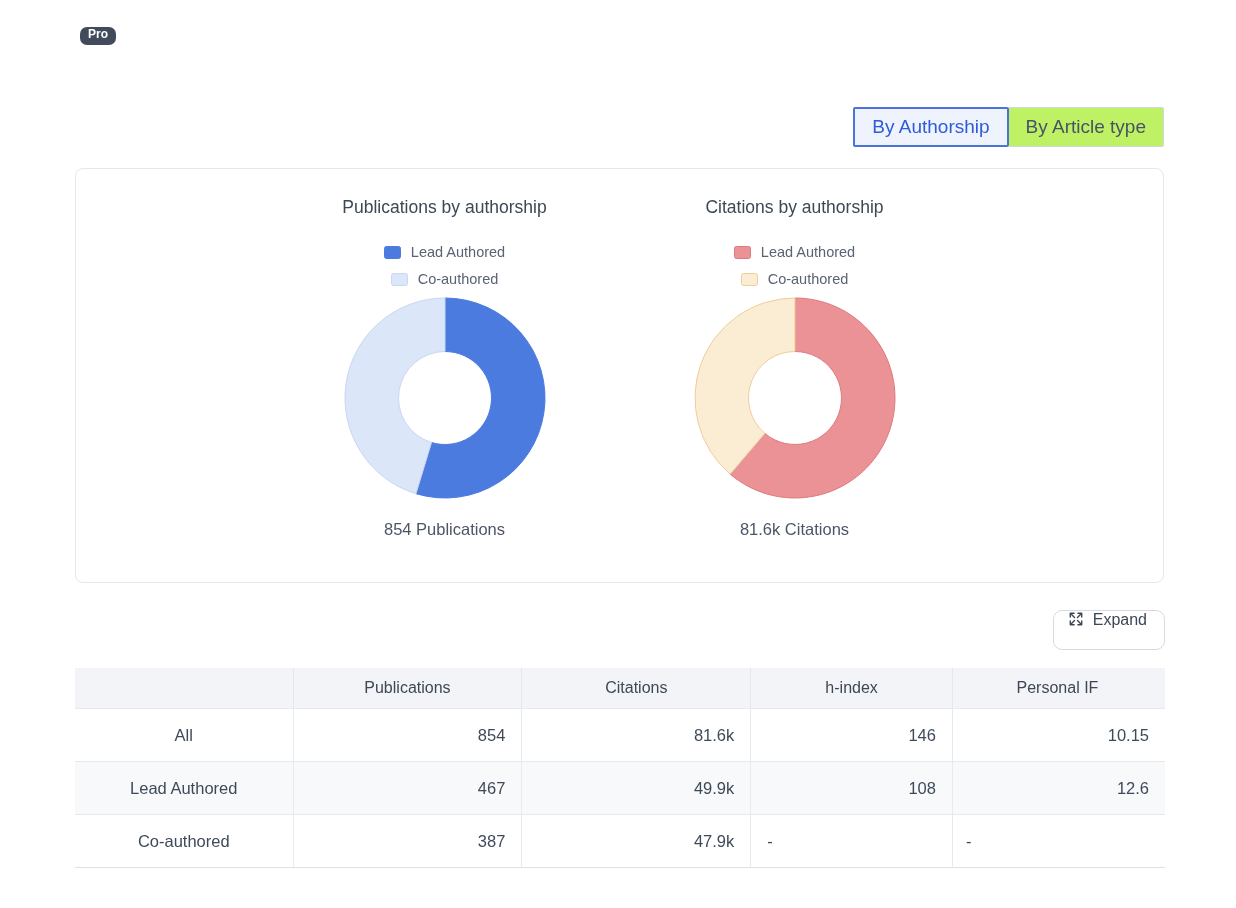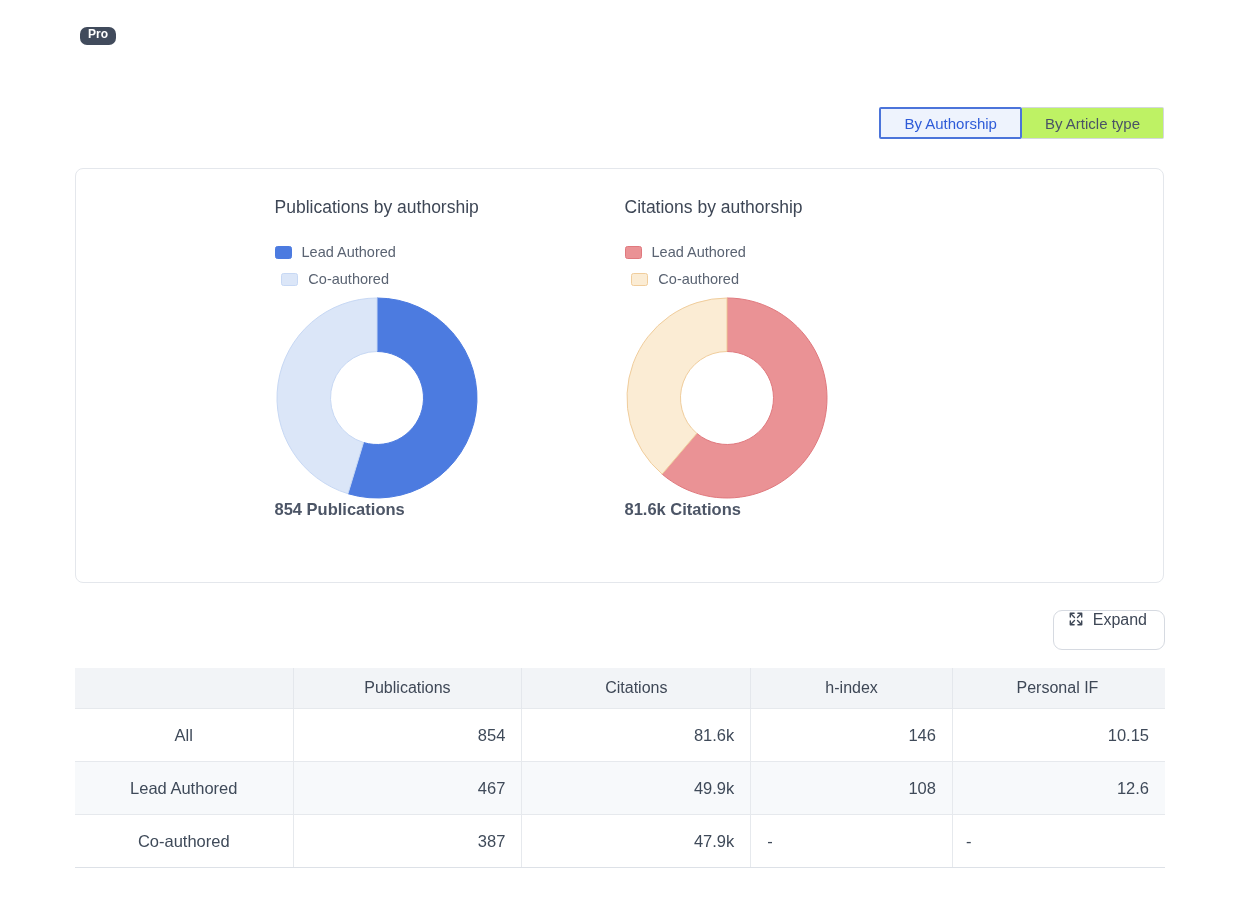--- a/index.html
+++ b/index.html
@@ -16,7 +16,7 @@
 
   
   .tabs { position:absolute; top:107px; right:72px; display:flex; }
-  .tab { box-sizing:border-box; height:32px; display:flex; align-items:center; padding:0 23px; font-size:15px; cursor:pointer; white-space:nowrap; }
+  .tab { box-sizing:border-box; height:40px; display:flex; align-items:center; padding:0 17px; font-size:19px; cursor:pointer; white-space:nowrap; }
   .tab-active { color:#2e5bd8; background:#eef3fd; border:2px solid #4b74da; border-radius:2px; z-index:2; }
   .tab-inactive { color:#4a5366; background:#bef264; border:1px solid #d3d7dd; border-left:none; border-radius:0 2px 2px 0; }
 

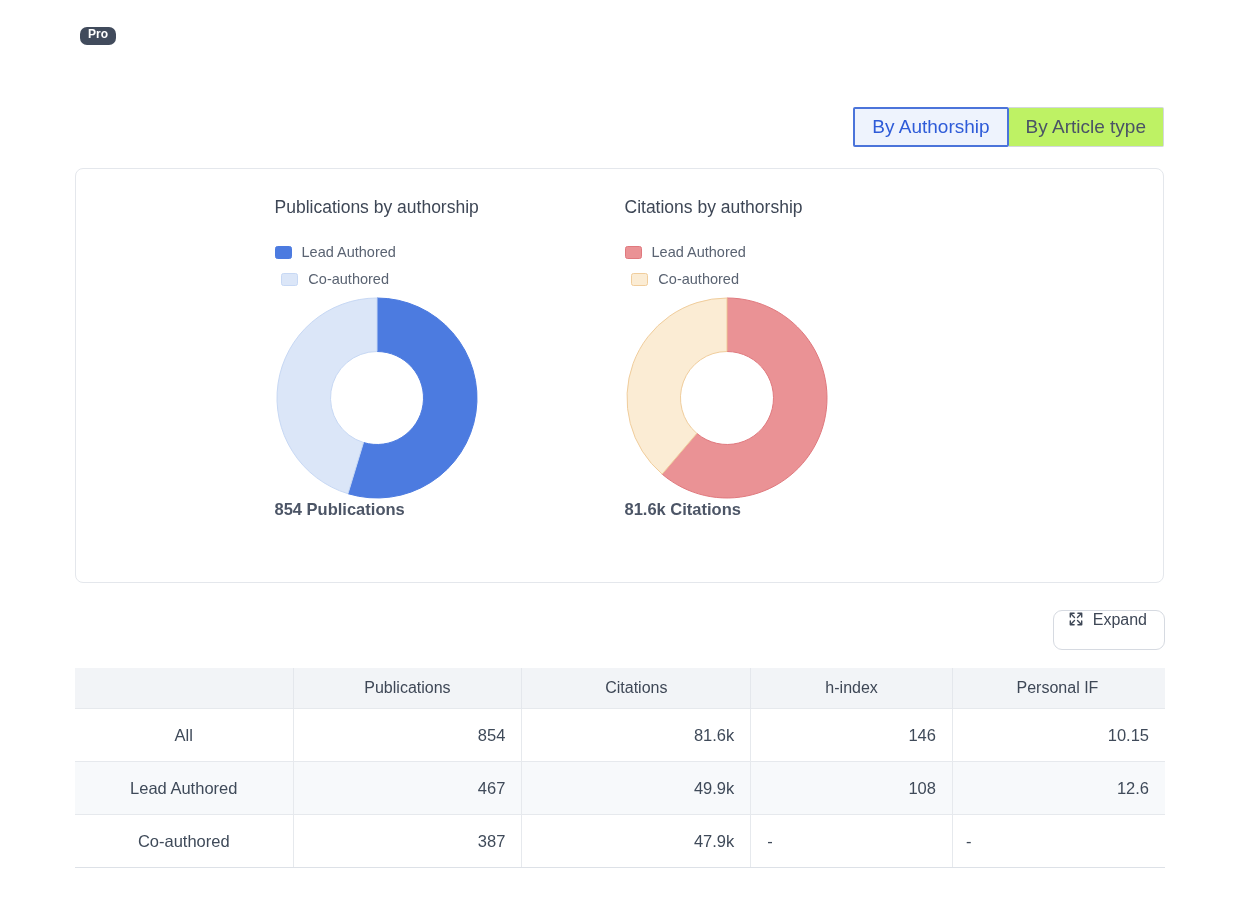--- a/index.html
+++ b/index.html
@@ -23,7 +23,7 @@
   
   .card { position:absolute; left:75px; top:168px; width:1089px; height:415px; box-sizing:border-box; border:1px solid #e4e7ec; border-radius:8px; background:#fff; }
   .charts { display:flex; justify-content:center; gap:10px; padding-top:28px; }
-  .chart { width:340px; display:flex; flex-direction:column; align-items:flex-start; }
+  .chart { width:340px; display:flex; flex-direction:column; align-items:center; }
   .chart-title { font-size:17.5px; font-weight:500; color:#3e4756; }
   .legend { margin-top:26px; display:flex; flex-direction:column; align-items:center; gap:11px; }
   .legend-row { display:flex; align-items:center; gap:10px; cursor:pointer; }

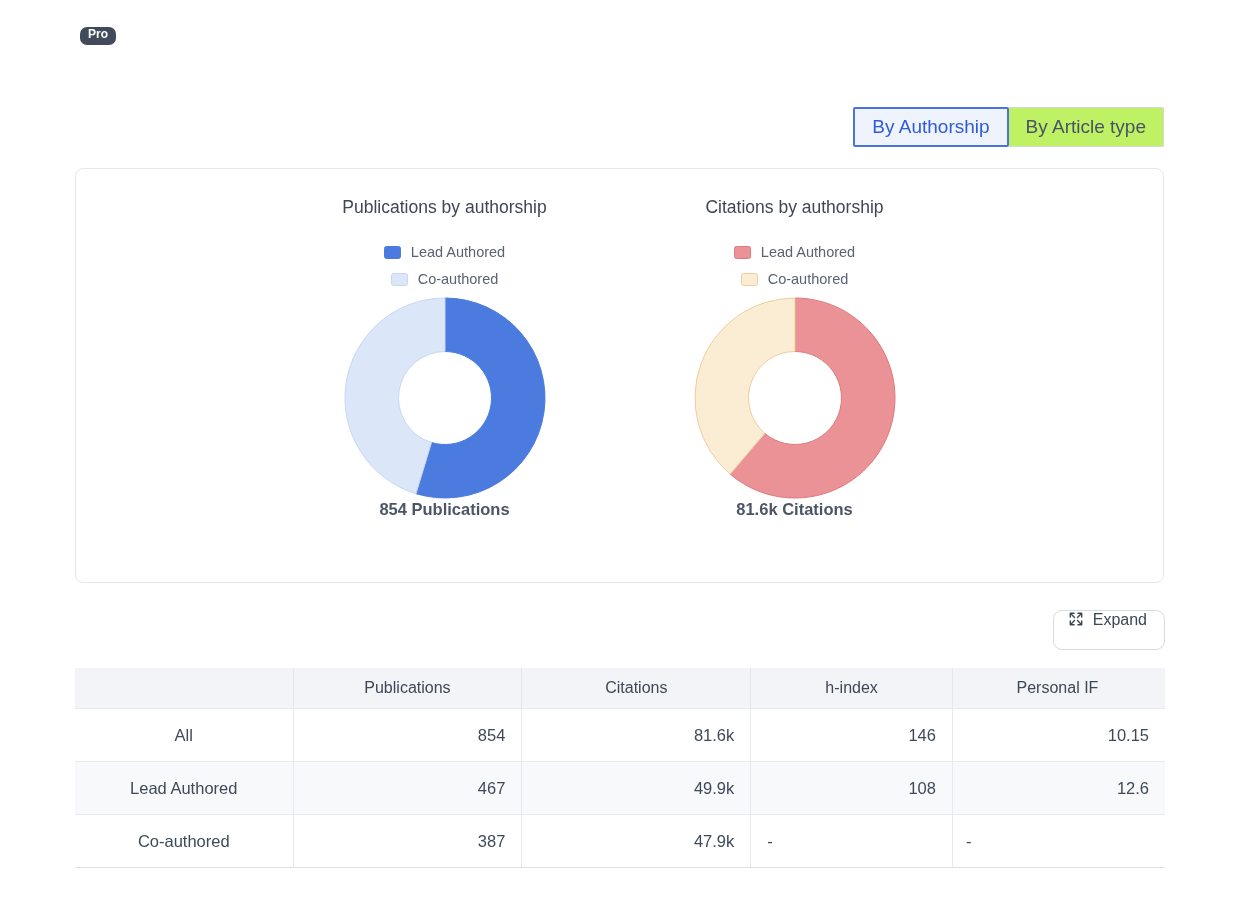--- a/index.html
+++ b/index.html
@@ -30,7 +30,7 @@
   .legend-marker { width:17px; height:13px; border-radius:2.5px; border:1px solid transparent; box-sizing:border-box; }
   .legend-label { font-size:14.5px; color:#5a6372; }
   .donut { margin-top:9px; display:block; }
-  .chart-total { font-size:16.5px; color:#4c5566;font-weight:bold; }
+  .chart-total { margin-top:20px; font-size:16.5px; color:#4c5566; }
 
   
   .expand-btn { position:absolute; top:610px; right:71px; height:40px; box-sizing:border-box; padding:0 17px 0 14px; background:#fff; border:1px solid #d6dae1; border-radius:9px; display:flex; align-items:flex-start; gap:9px; font-size:16px; color:#3e4756; cursor:pointer; }

